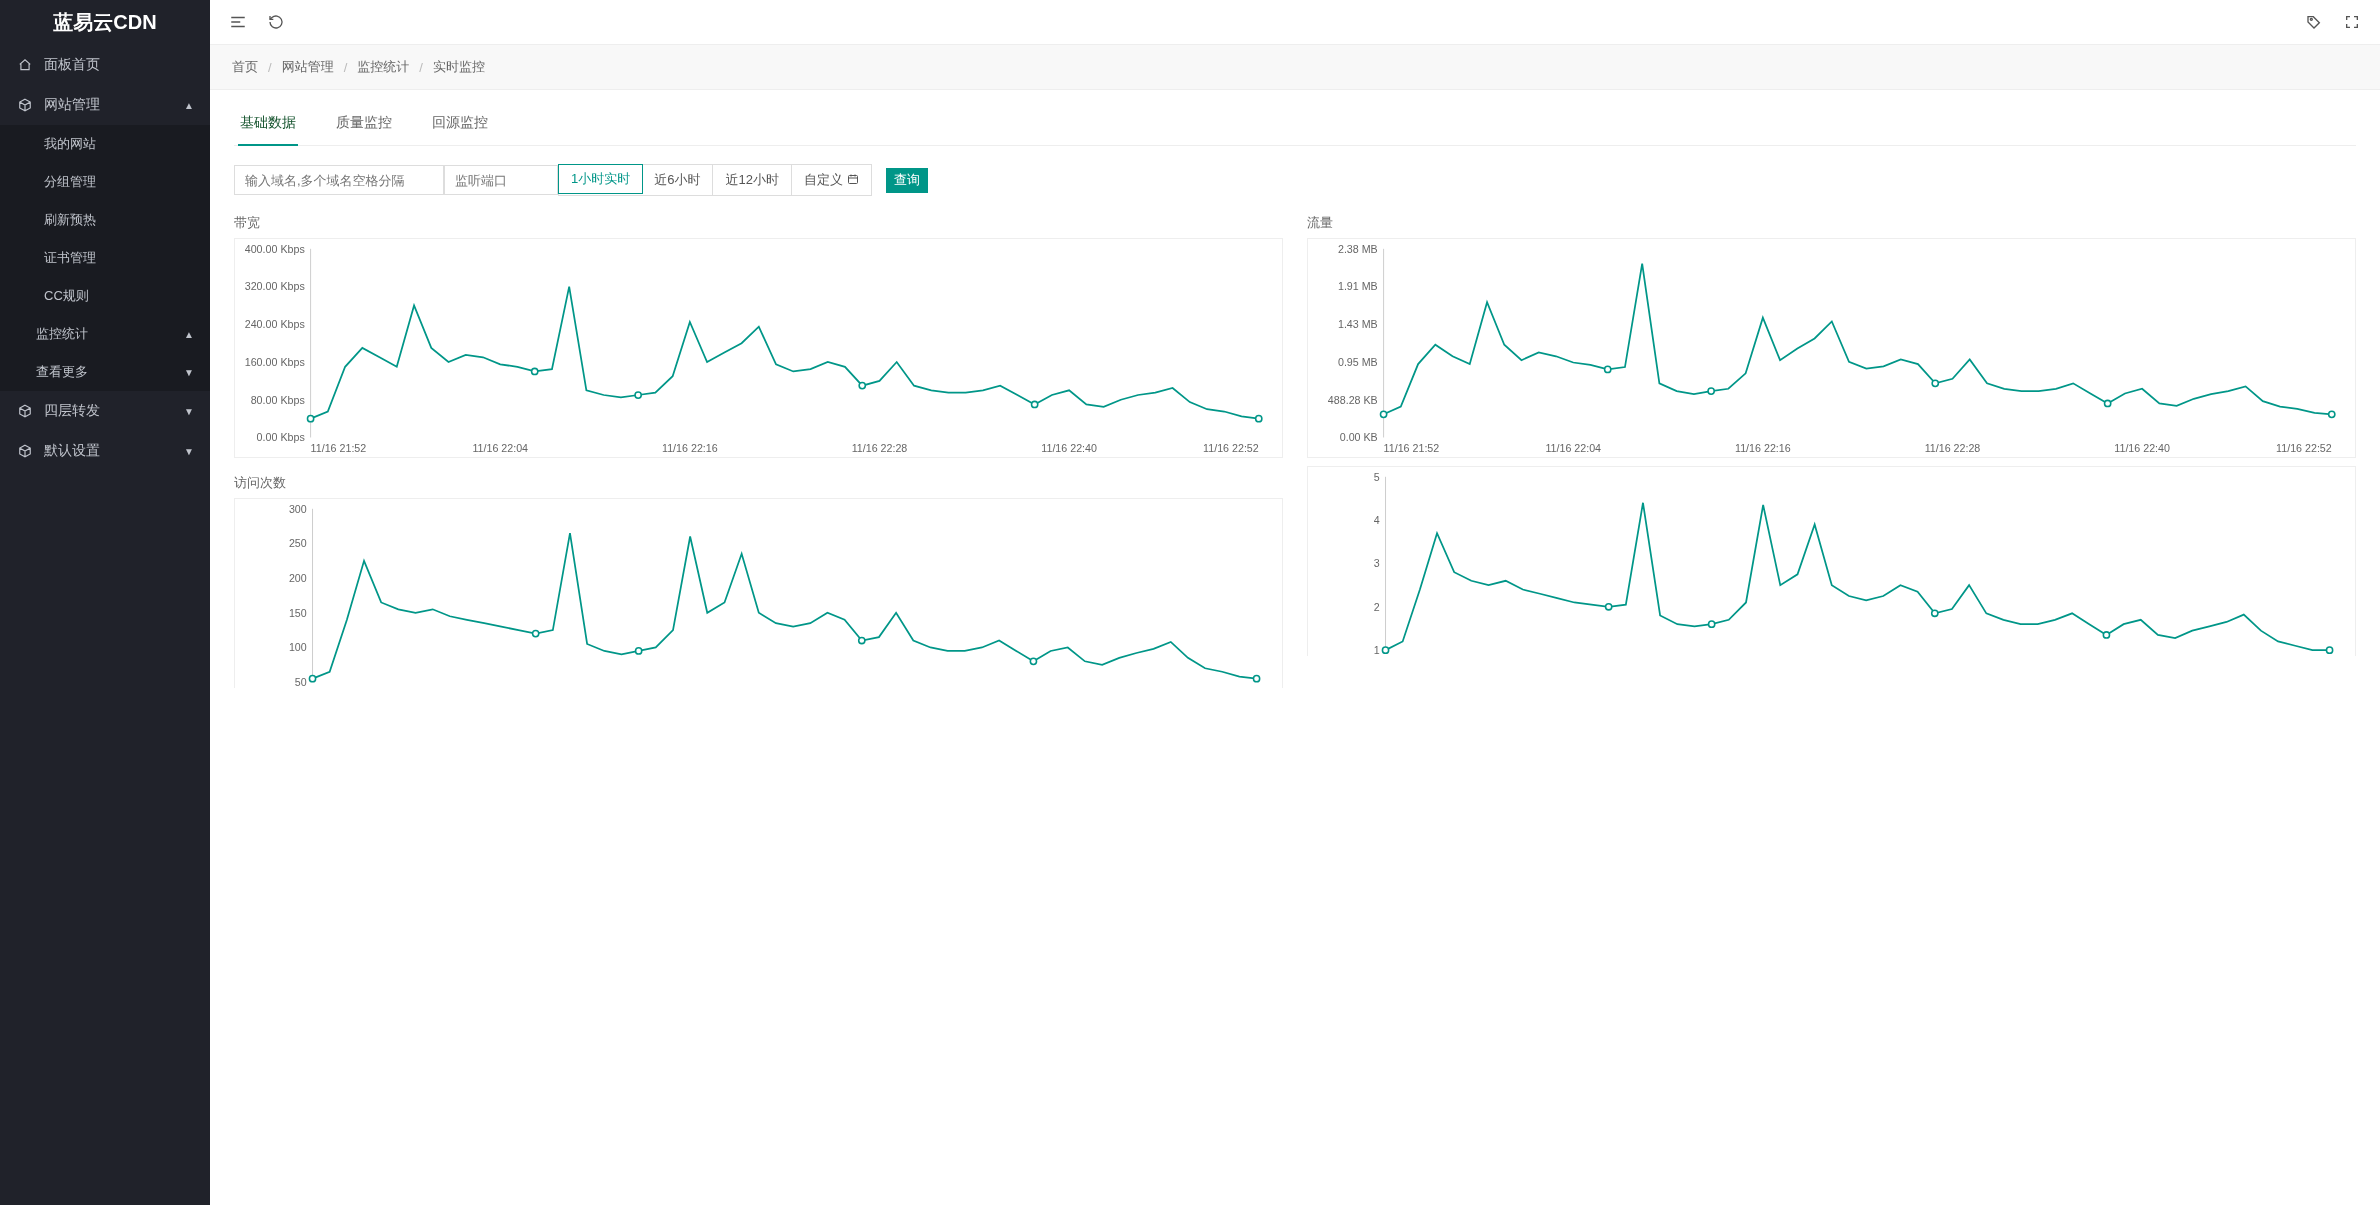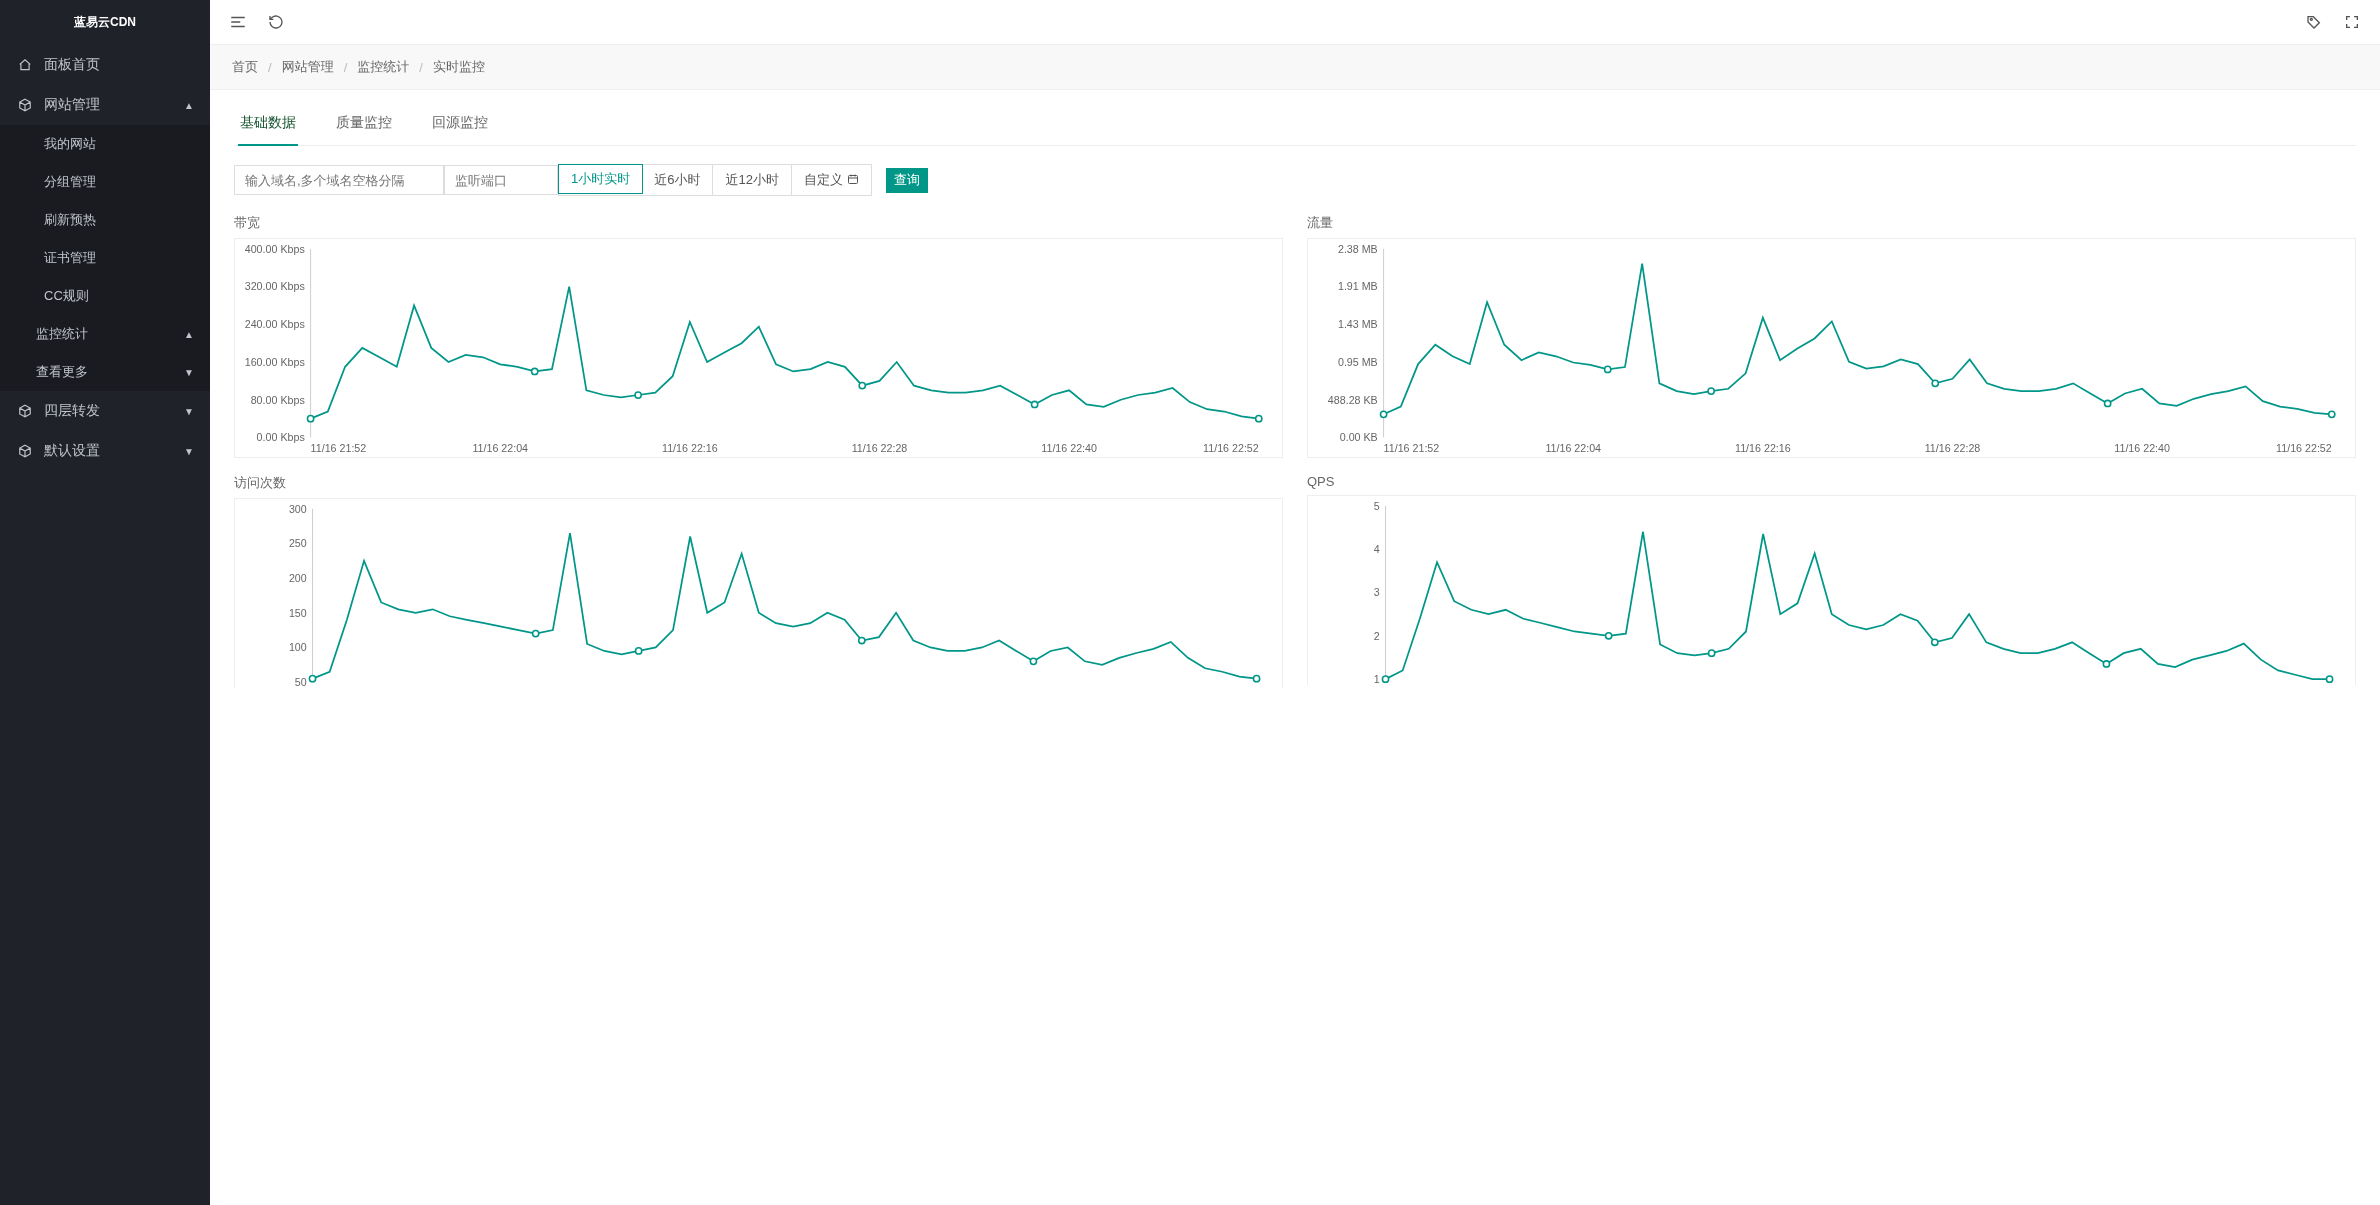--- a/index.html
+++ b/index.html
@@ -27,7 +27,7 @@
   display: flex;
   align-items: center;
   justify-content: center;
-  font-size: 12px;
+  font-size: 20px;
   font-weight: 600;
   color: #fff;
   background: #20222a;

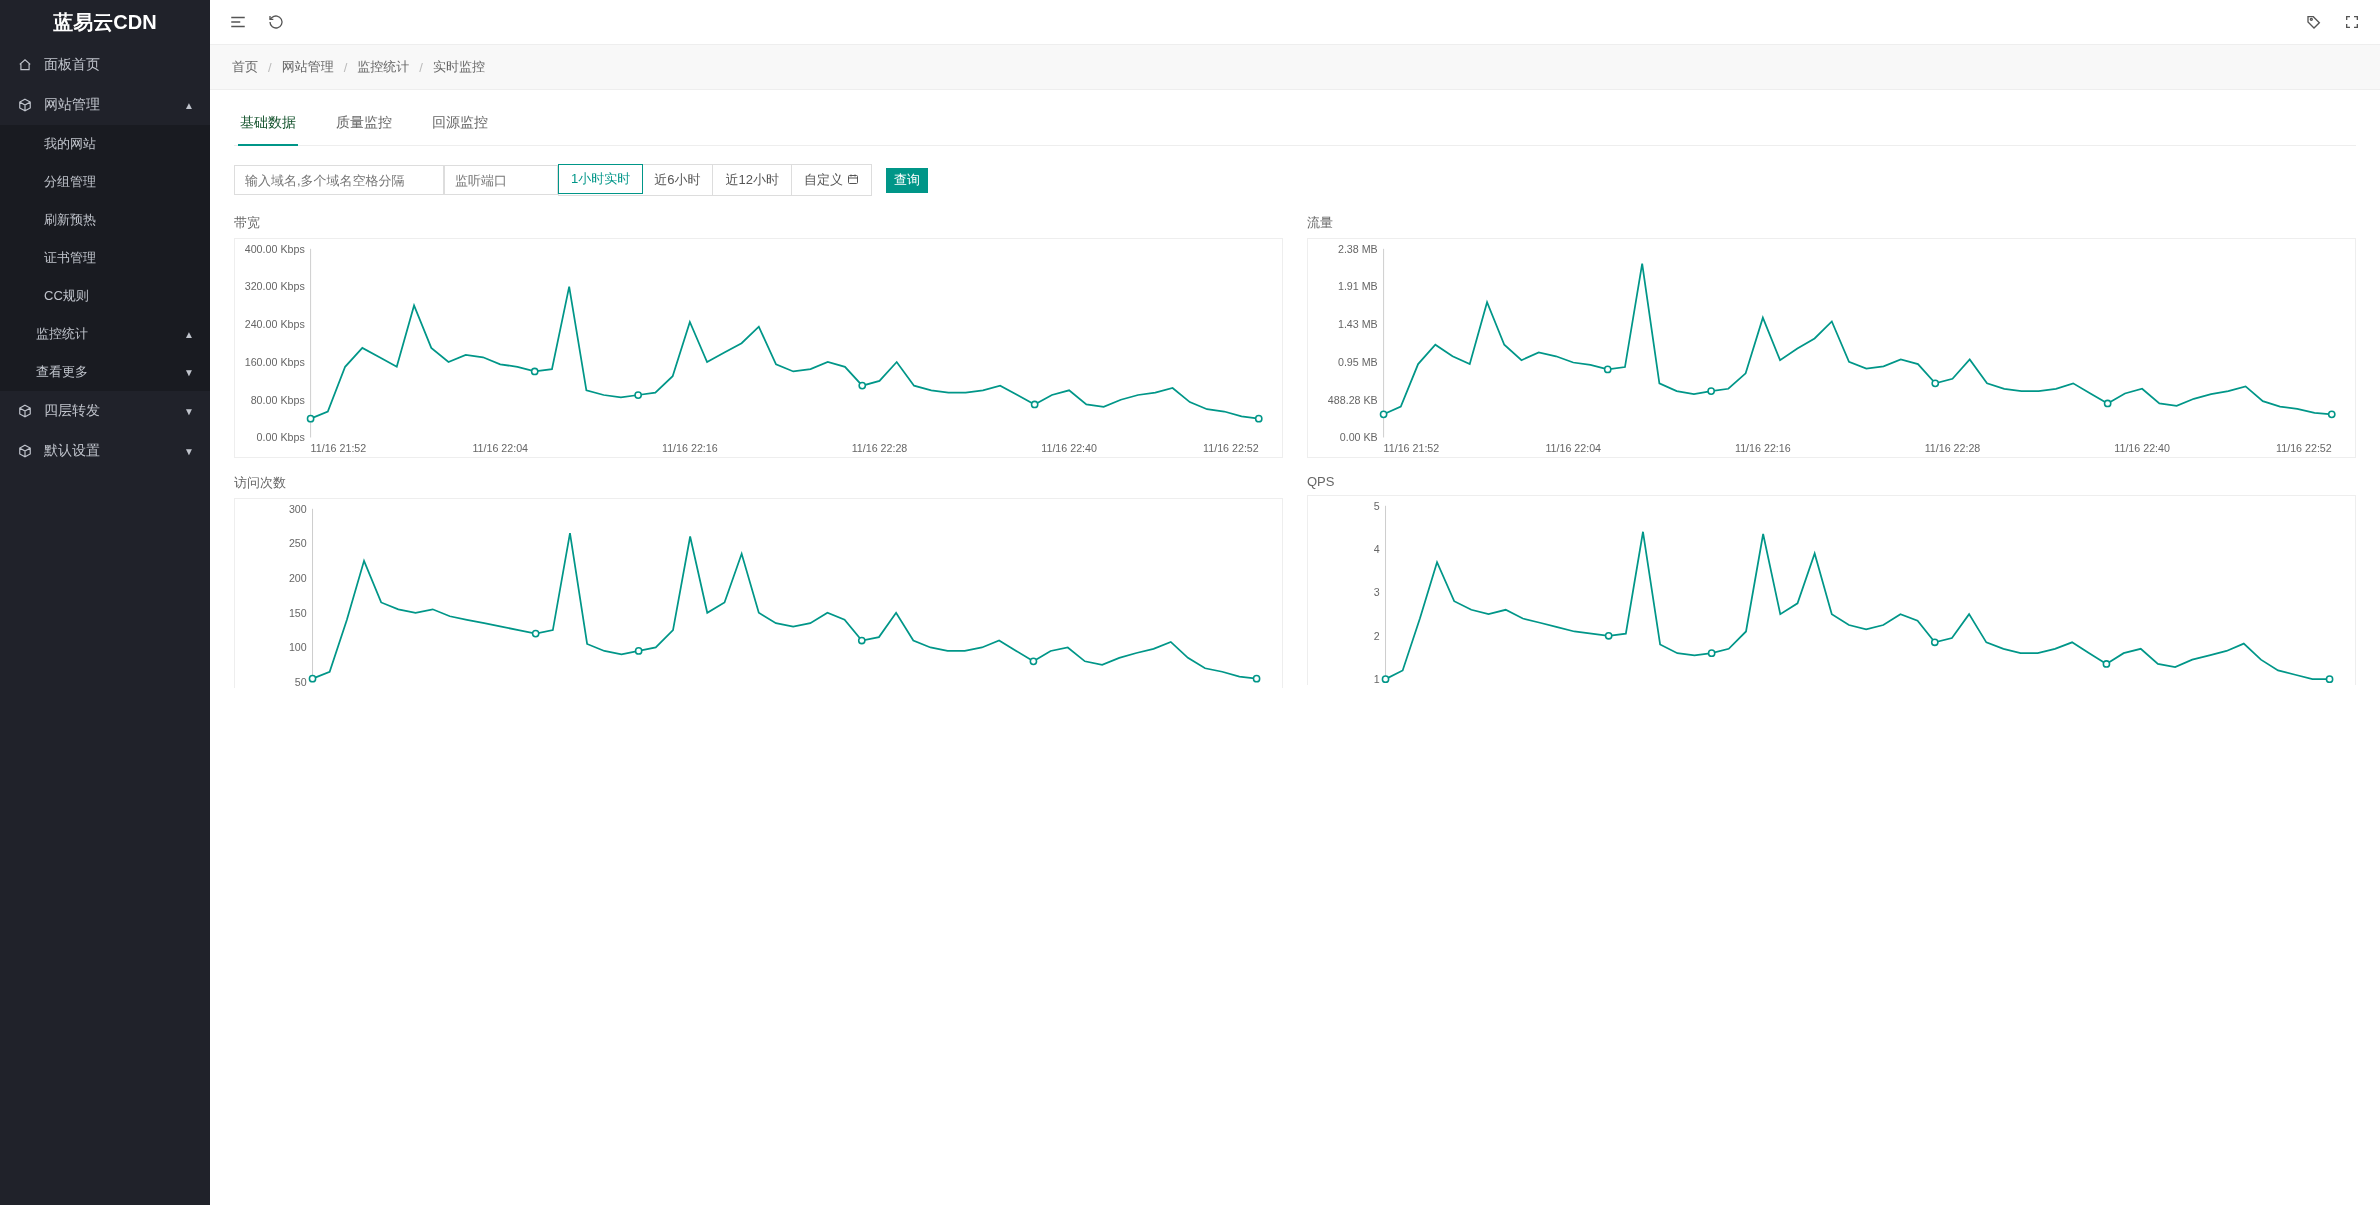--- a/index.html
+++ b/index.html
@@ -389,7 +389,6 @@
             </div>
         </div>
         <div class="chart-panel">
-          <div class="chart-title">QPS</div>
           <div class="chart-box short">
               <svg class="chart" viewBox="0 0 1047 189">
                 <g class="axis">

